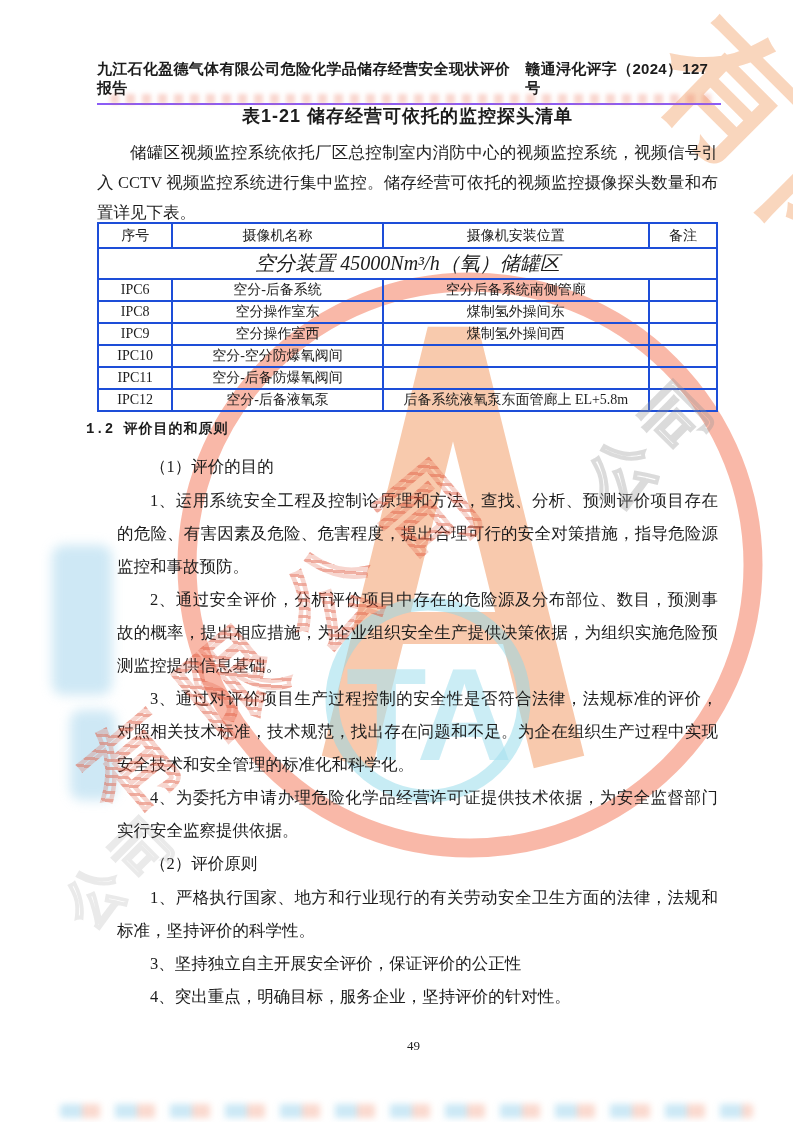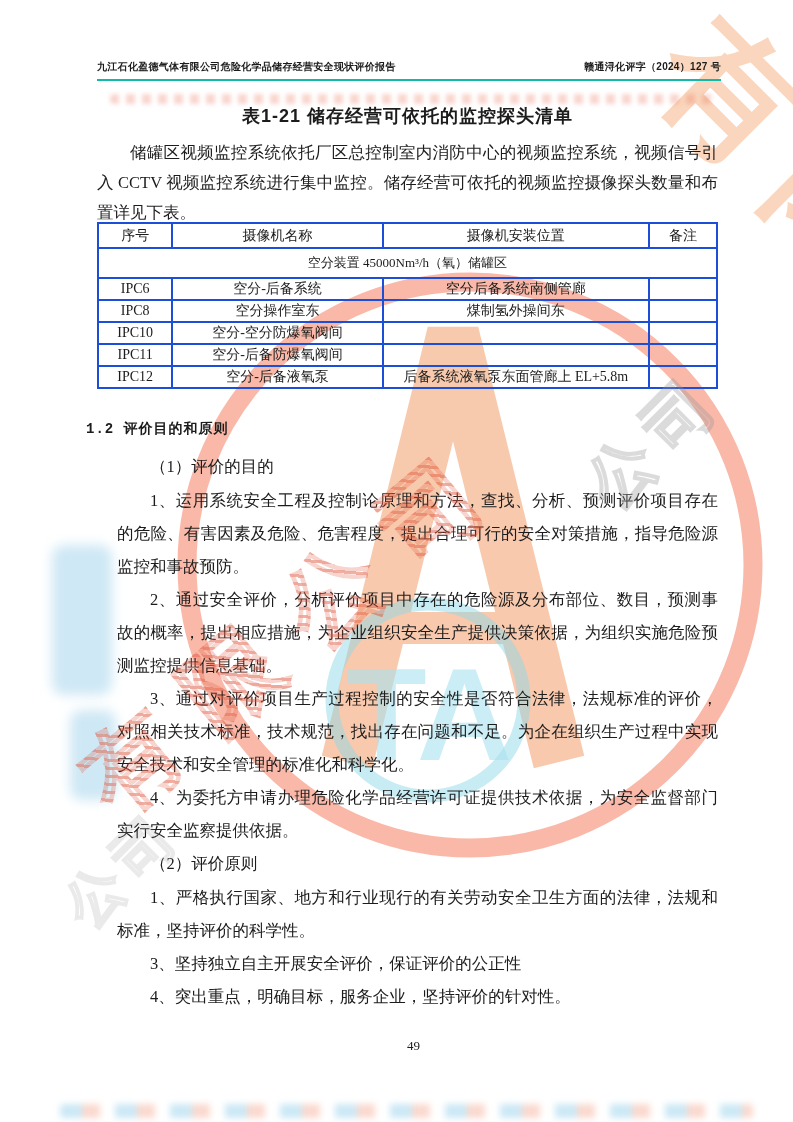--- a/index.html
+++ b/index.html
@@ -14,9 +14,9 @@
   .doc-header {
     position:absolute; left:97px; right:72px; top:60px;
     display:flex; justify-content:space-between; align-items:flex-end;
-    border-bottom:2px solid #14b8a6; padding-bottom:5px;
+    border-bottom:2px solid #8b5cf6; padding-bottom:5px;
     font-family:"Liberation Sans","DejaVu Sans",sans-serif;
-    font-size:10px; font-weight:bold; letter-spacing:.3px;
+    font-size:15px; font-weight:bold; letter-spacing:.3px;
   }
   
   .blur-strip {

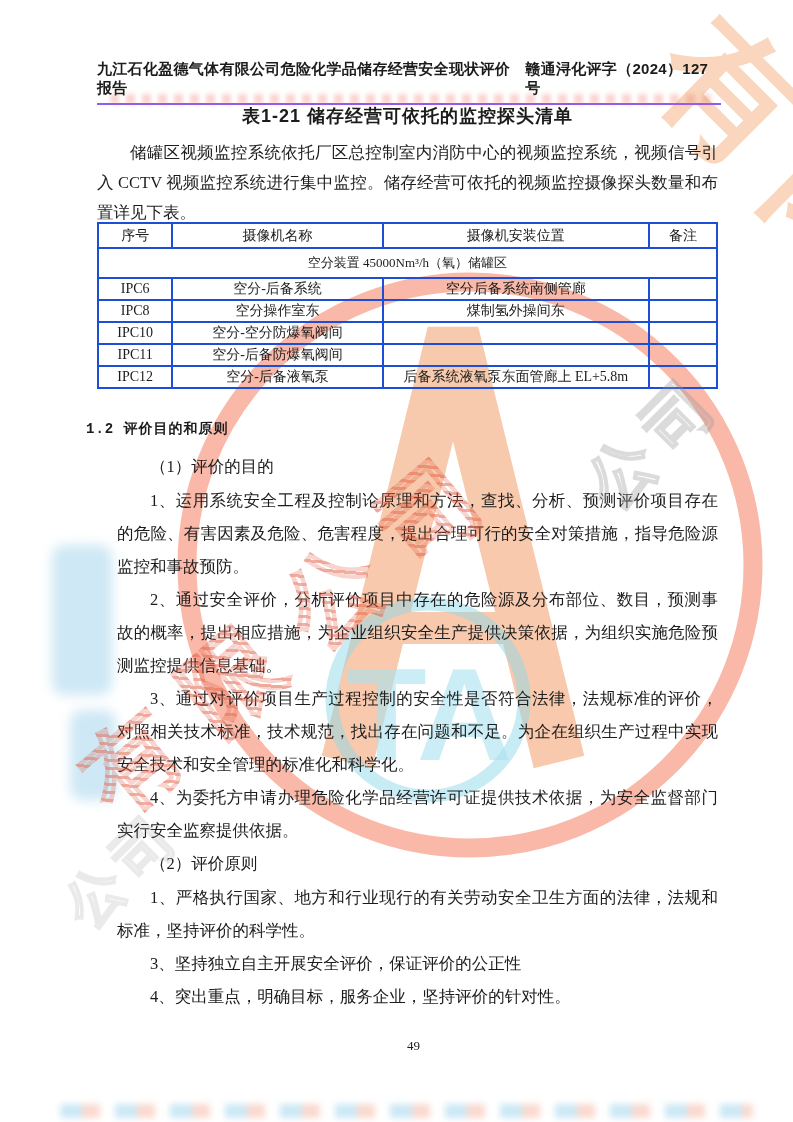--- a/index.html
+++ b/index.html
@@ -52,7 +52,7 @@
     font-weight:normal; padding:1px 2px; overflow:hidden; white-space:nowrap;
   }
   table.monitor tr.hdr  { height:25px; }
-  table.monitor tr.grp  { height:30px; font-size:13px; }
+  table.monitor tr.grp  { height:30px; font-size:20px;font-style:italic; }
   table.monitor tr.data { height:22px; }
   
   .sec-heading {

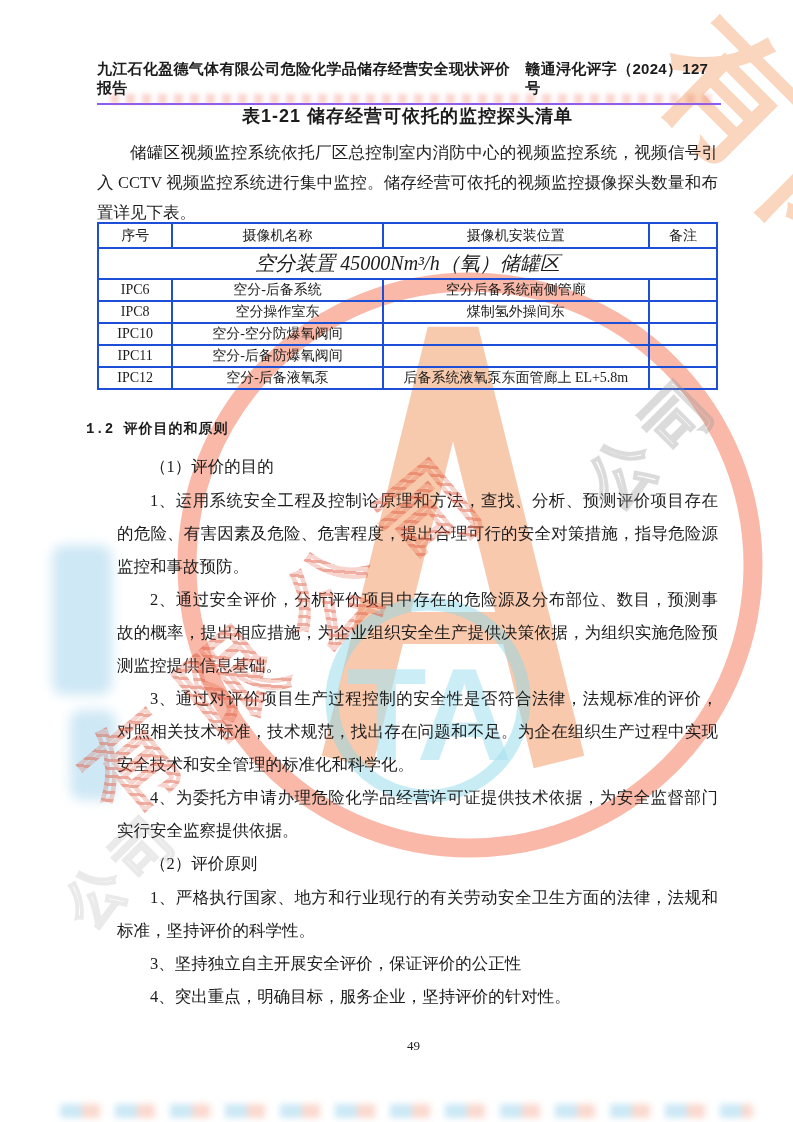--- a/index.html
+++ b/index.html
@@ -164,6 +164,12 @@
         <td></td>
       </tr>
       <tr class="data">
+        <td>IPC9</td>
+        <td>空分操作室西</td>
+        <td>煤制氢外操间西</td>
+        <td></td>
+      </tr>
+      <tr class="data">
         <td>IPC10</td>
         <td>空分-空分防爆氧阀间</td>
         <td></td>

